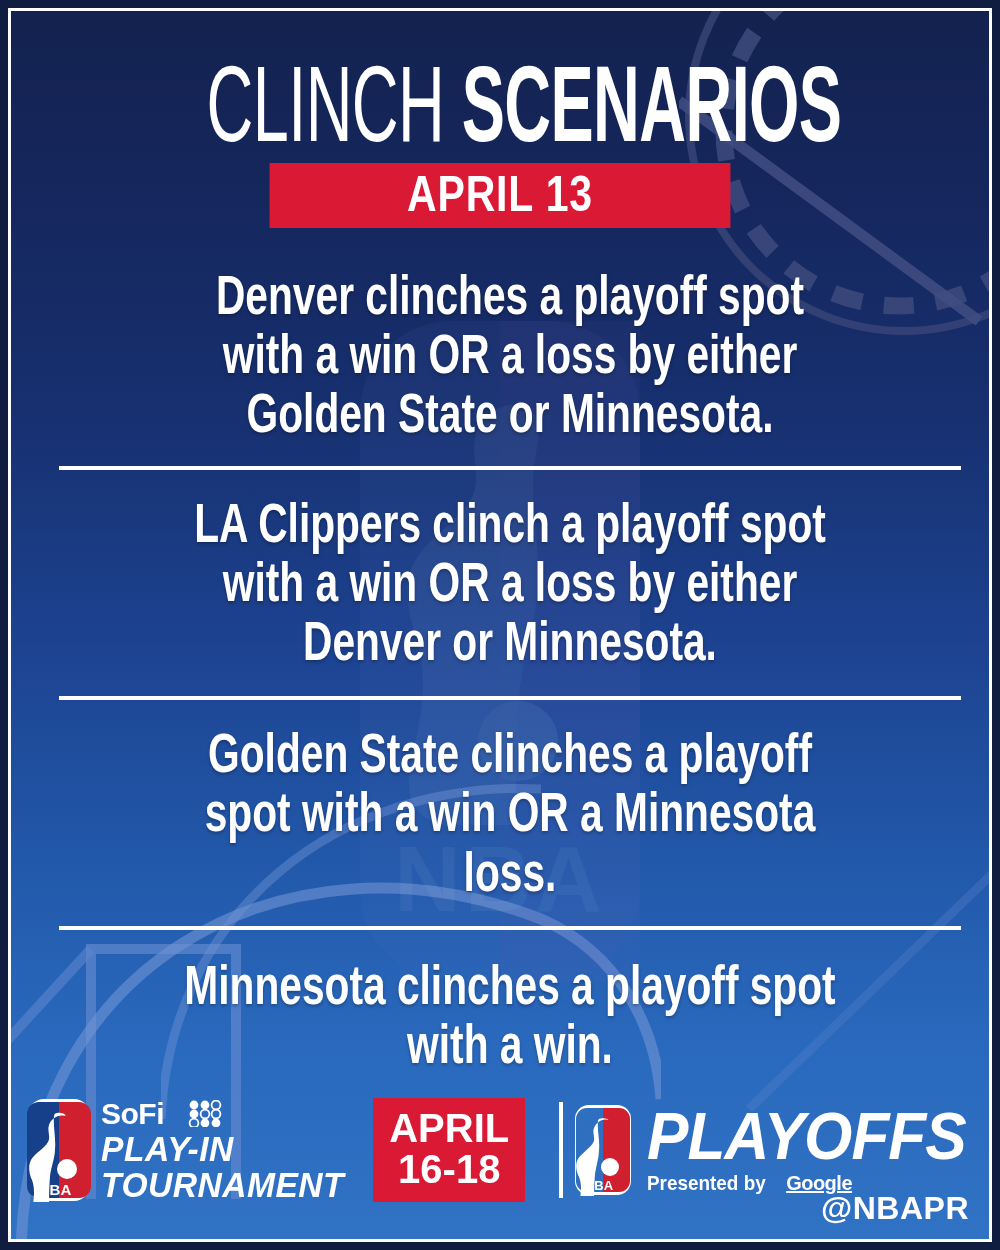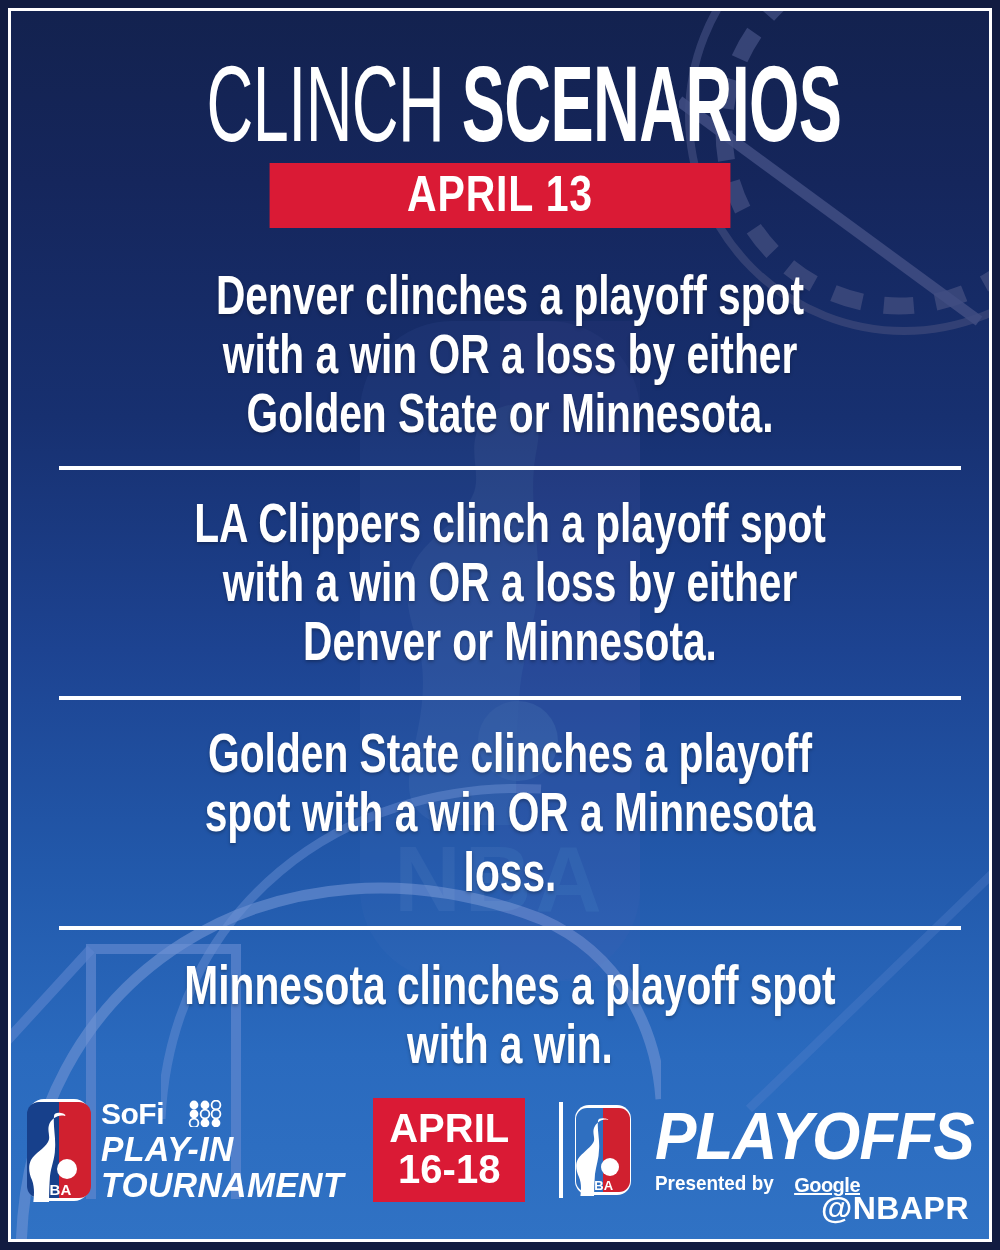--- a/index.html
+++ b/index.html
@@ -141,7 +141,7 @@
   .playoffs-group{margin-left:34px;display:flex;align-items:center;}
   .vbar{width:4px;height:96px;background:#fff;margin-right:11px;}
   .nba-logo-sm{width:58px;height:92px;flex:none;}
-  .playoffs-text{margin-left:23px;}
+  .playoffs-text{margin-left:15px;}
   .playoffs-word{
     color:#fff;
     font-family:"Liberation Sans Narrow","Liberation Sans", sans-serif;

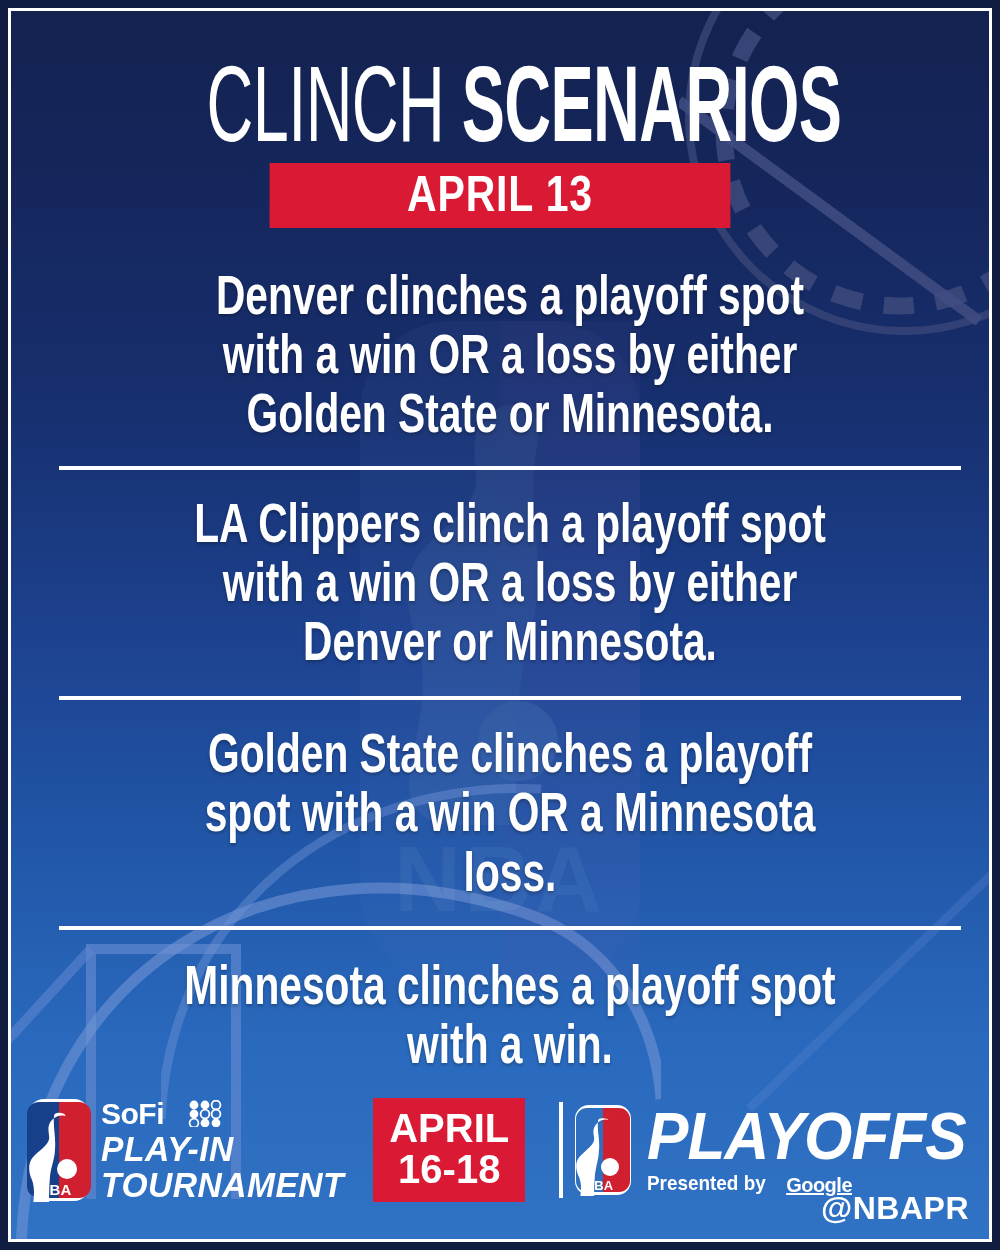--- a/index.html
+++ b/index.html
@@ -149,7 +149,7 @@
     font-size:66px;line-height:.96;letter-spacing:-1px;
     transform:scaleX(.94);transform-origin:left center;
   }
-  .pres-row{display:flex;align-items:flex-end;gap:7px;margin-top:3px;}
+  .pres-row{display:flex;align-items:center;gap:7px;margin-top:3px;}
   .pres-by{
     color:#fff;font-size:21px;font-weight:700;
     font-family:"Liberation Sans Narrow","Liberation Sans", sans-serif;

